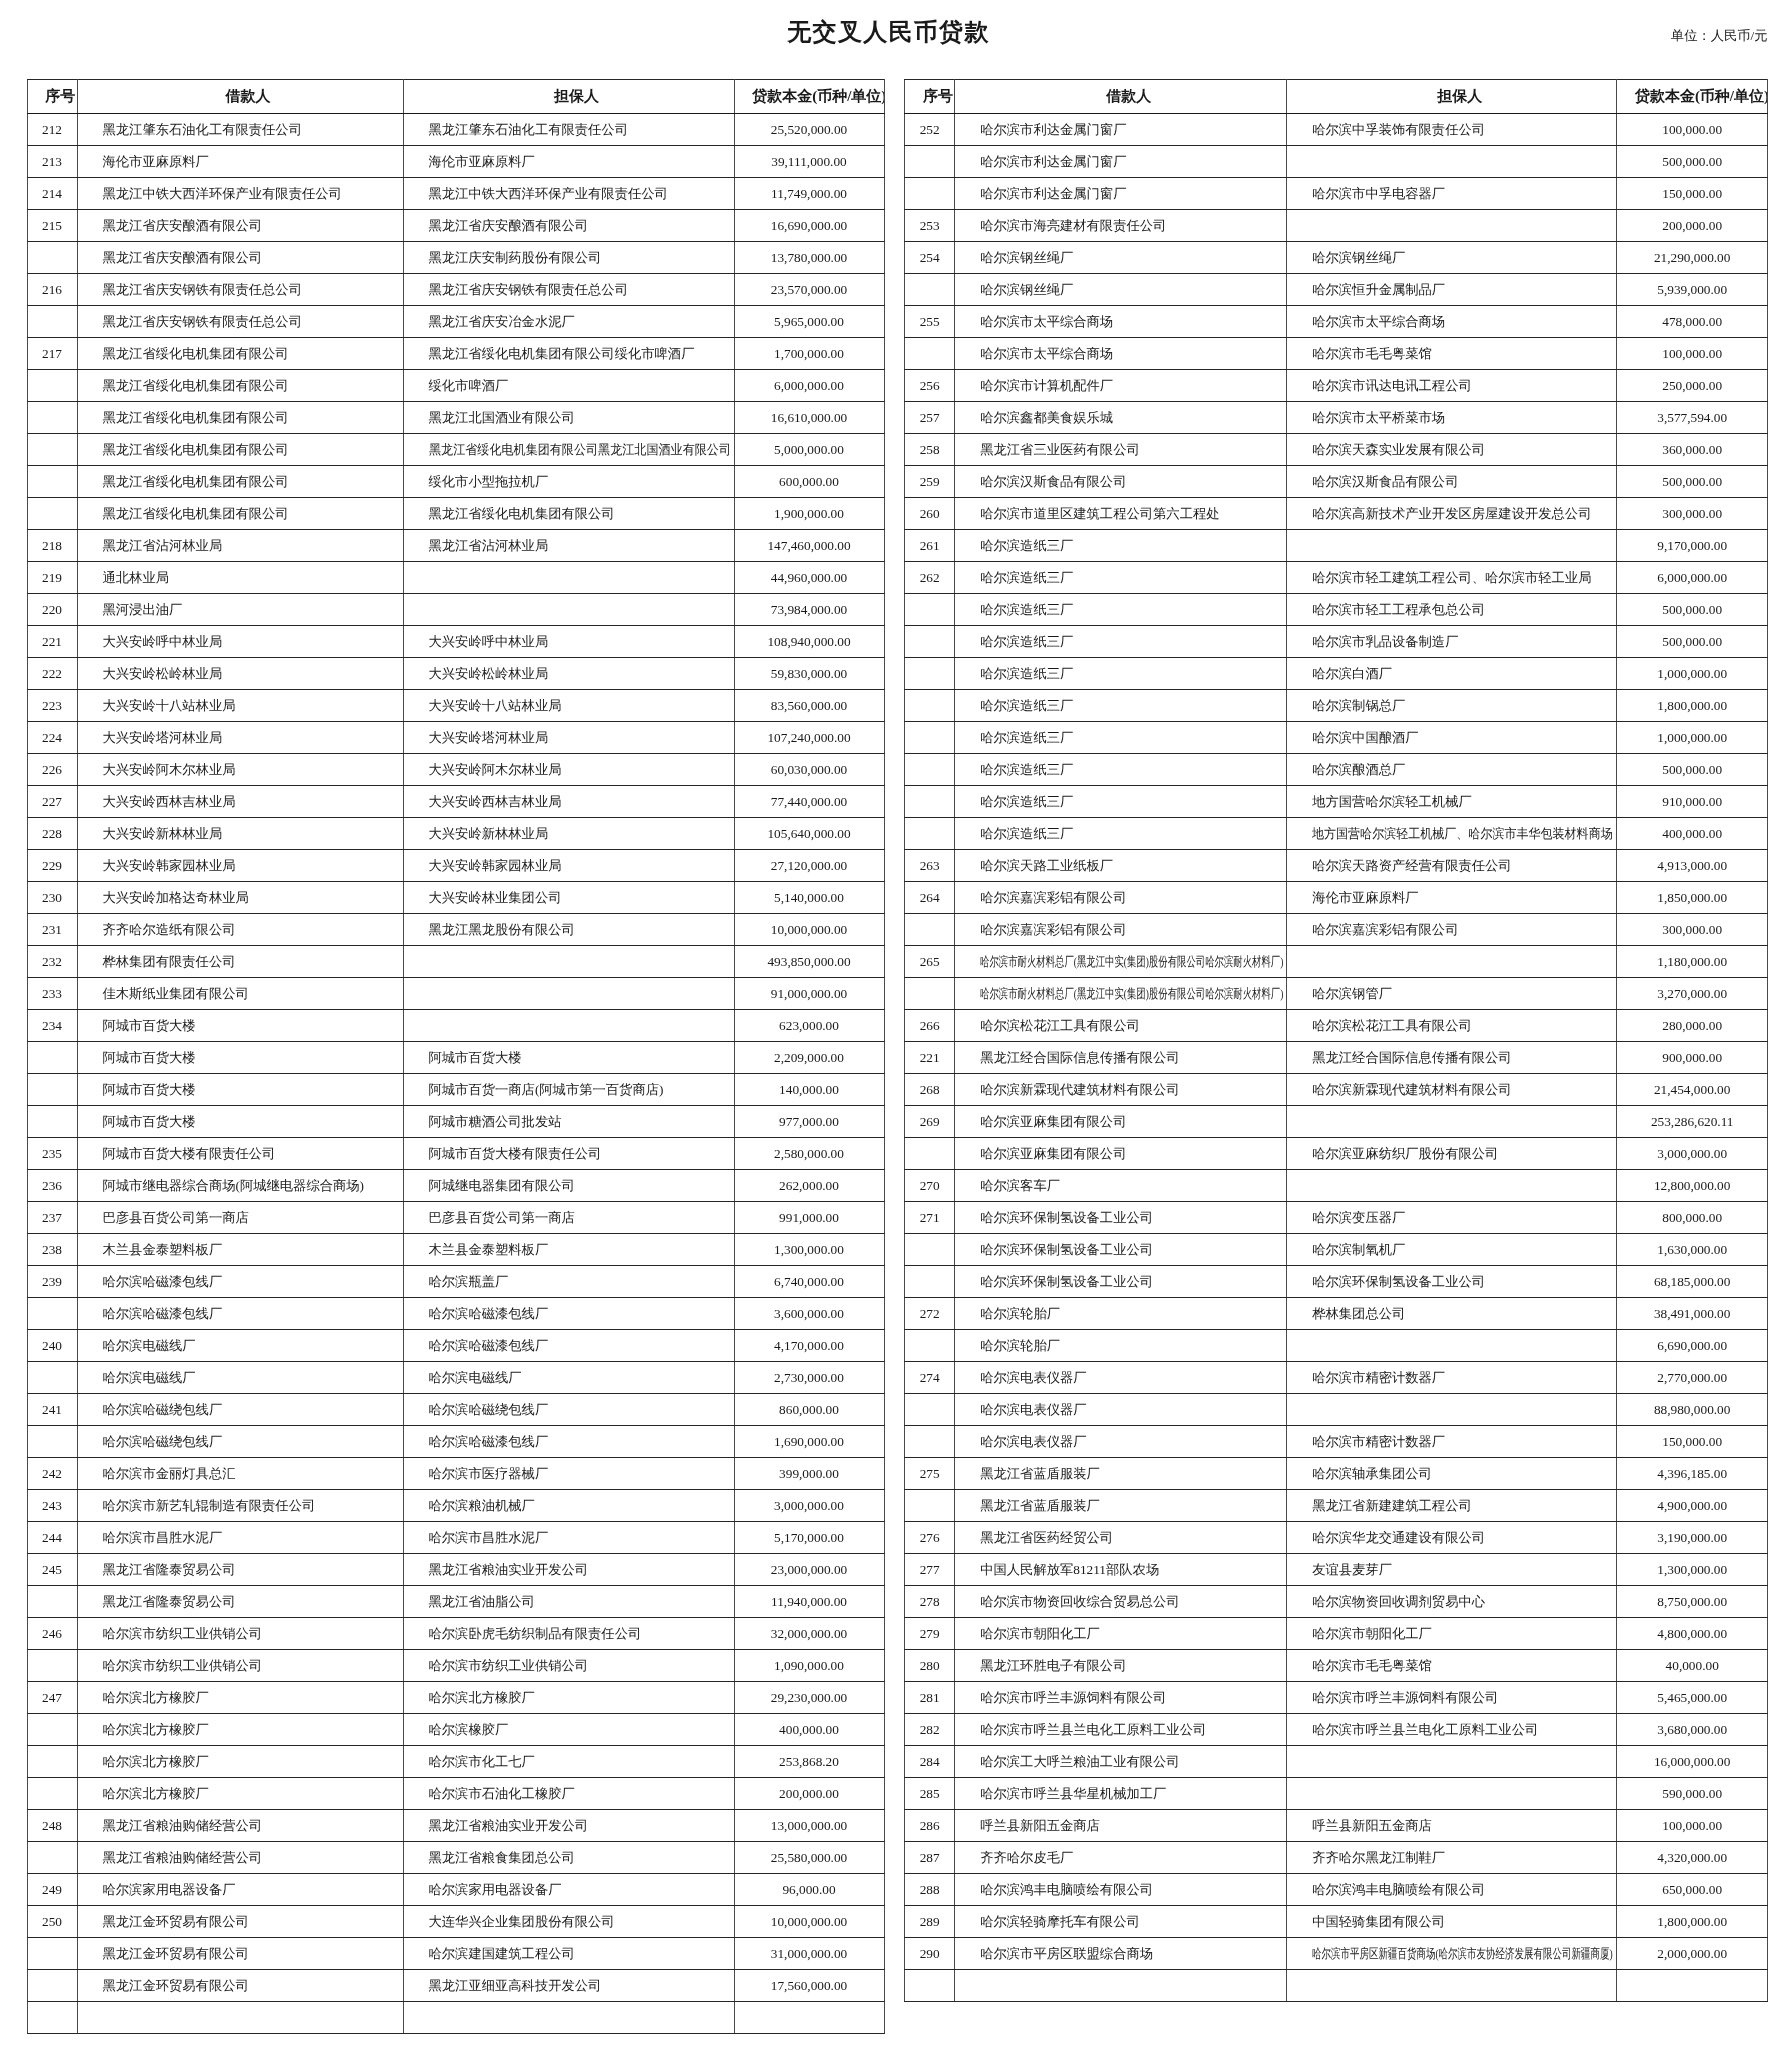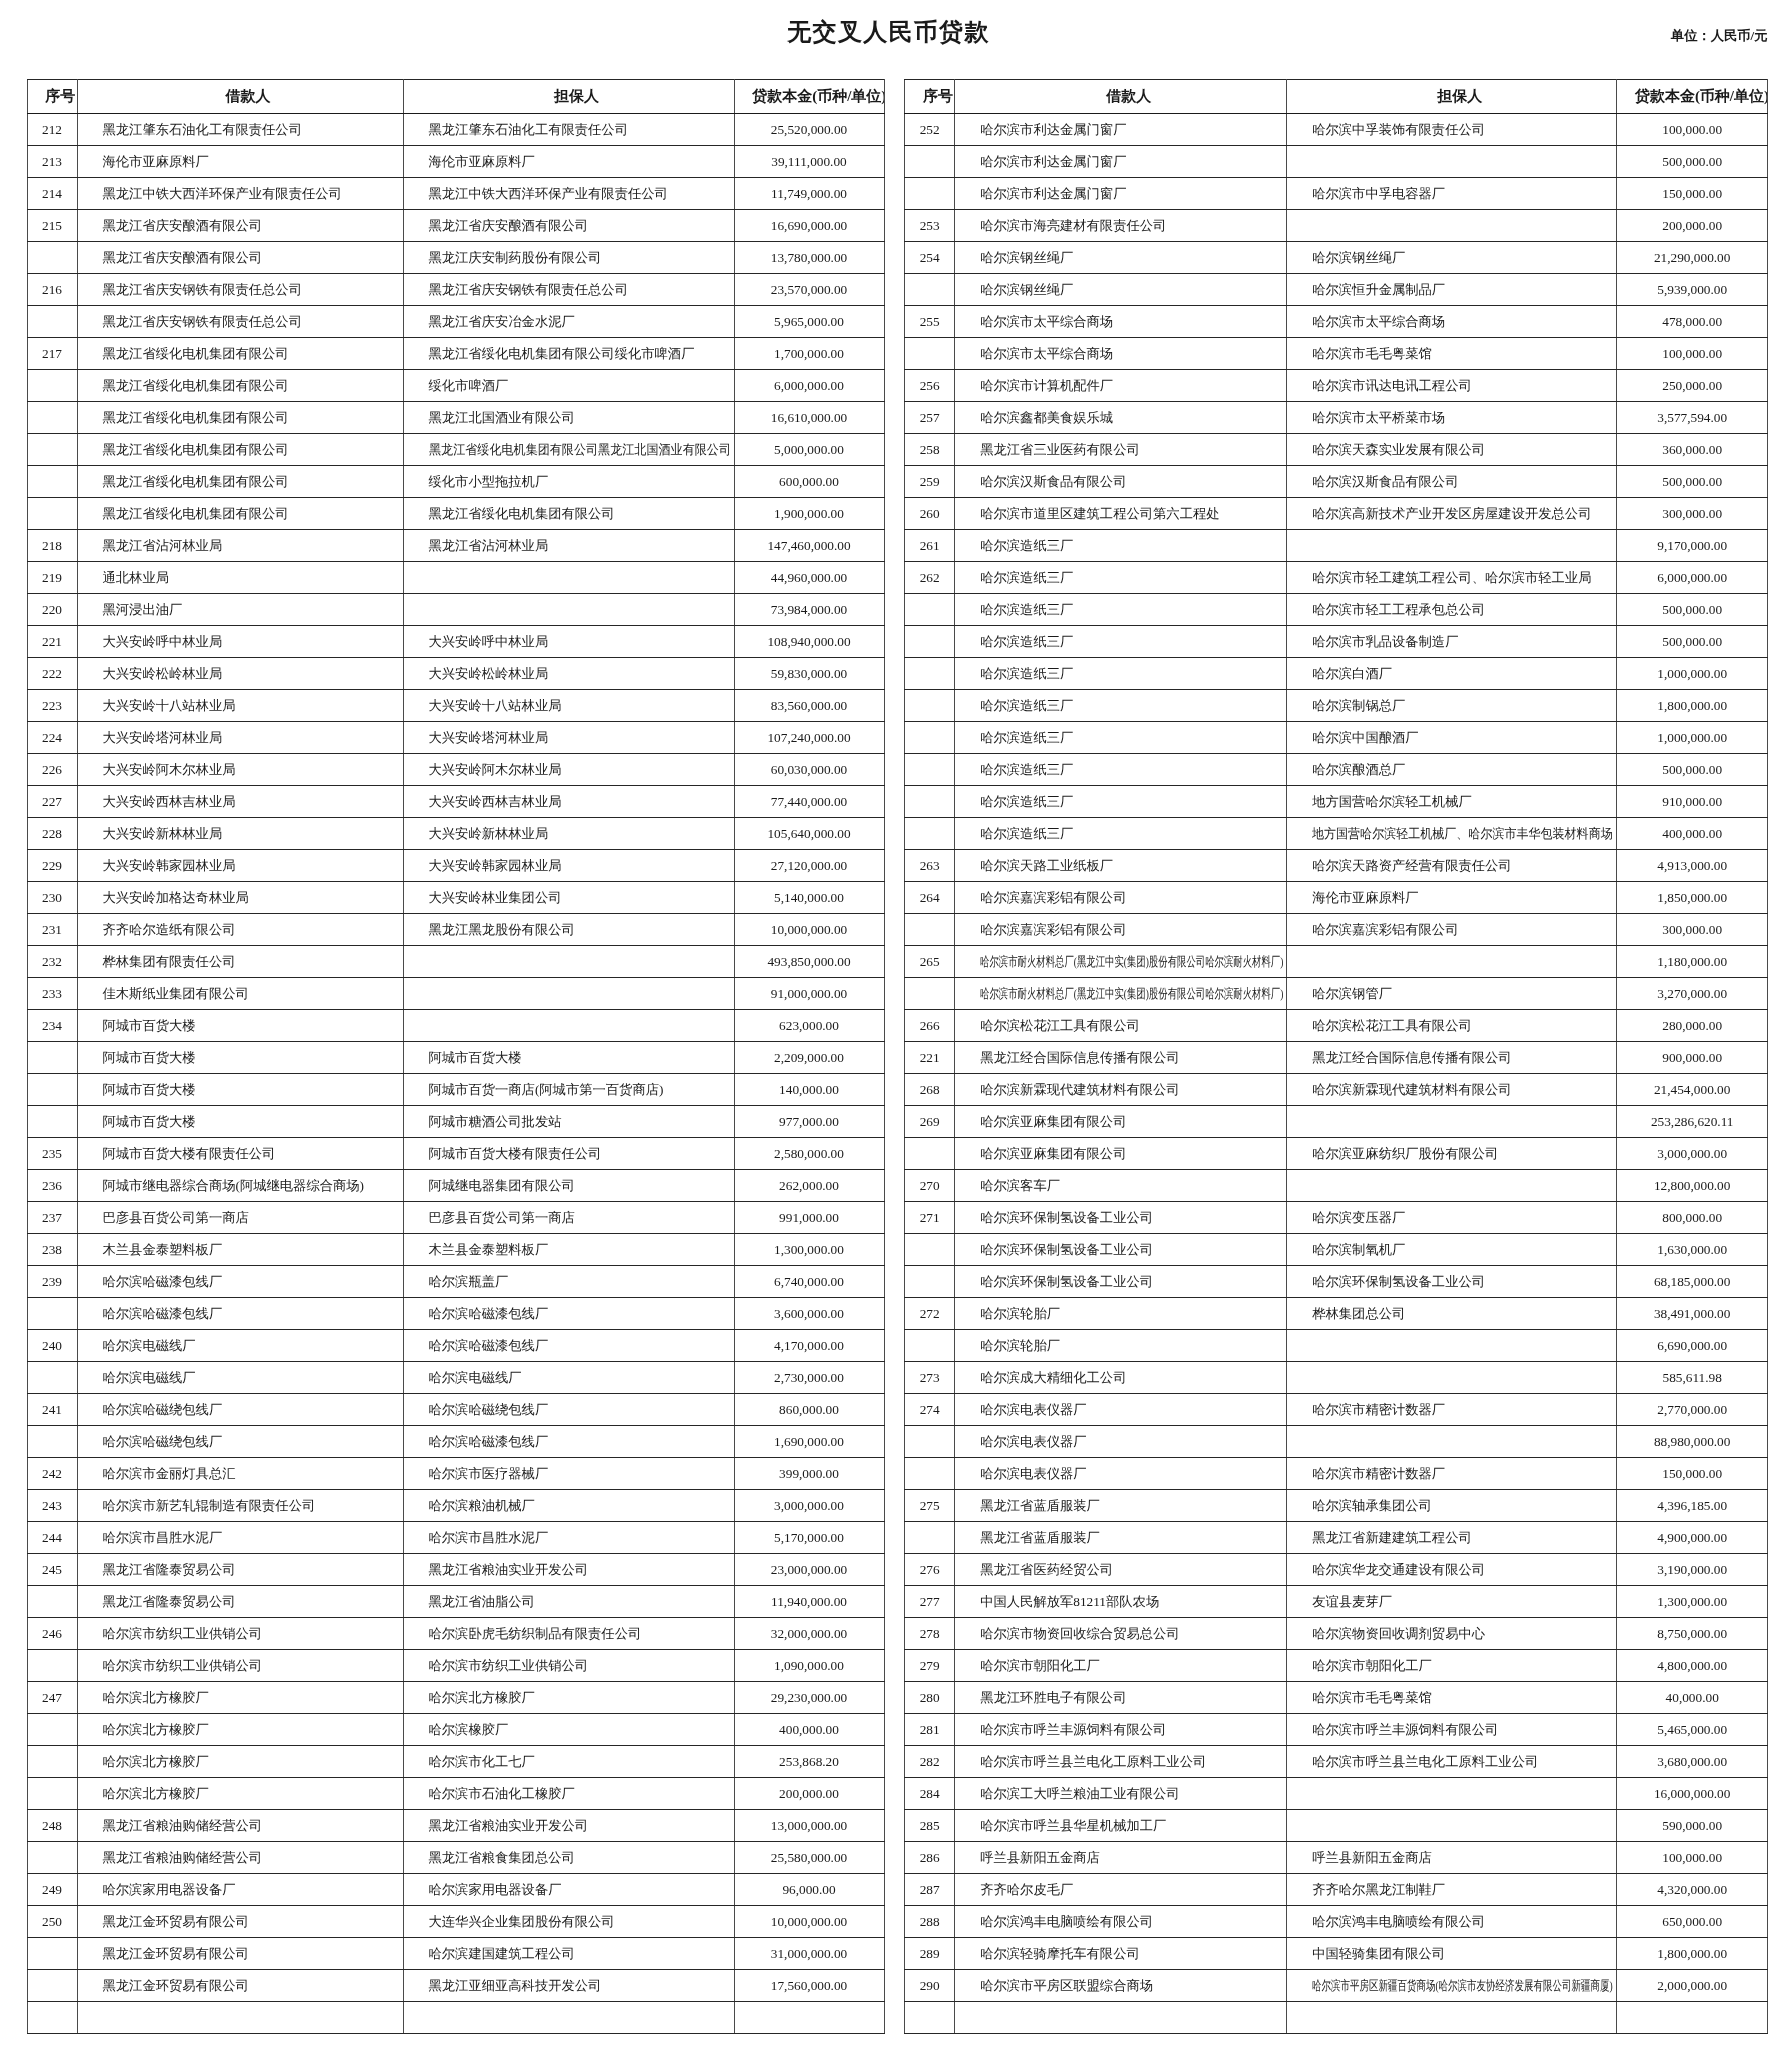--- a/index.html
+++ b/index.html
@@ -16,7 +16,7 @@
   }
   .unit-label{
     position:absolute;top:26.5px;right:9.4px;
-    font-size:13.3px;font-weight:bold;
+    font-size:13.3px;font-weight:normal;
   }
   .tables{
     position:absolute;top:79px;left:26.5px;

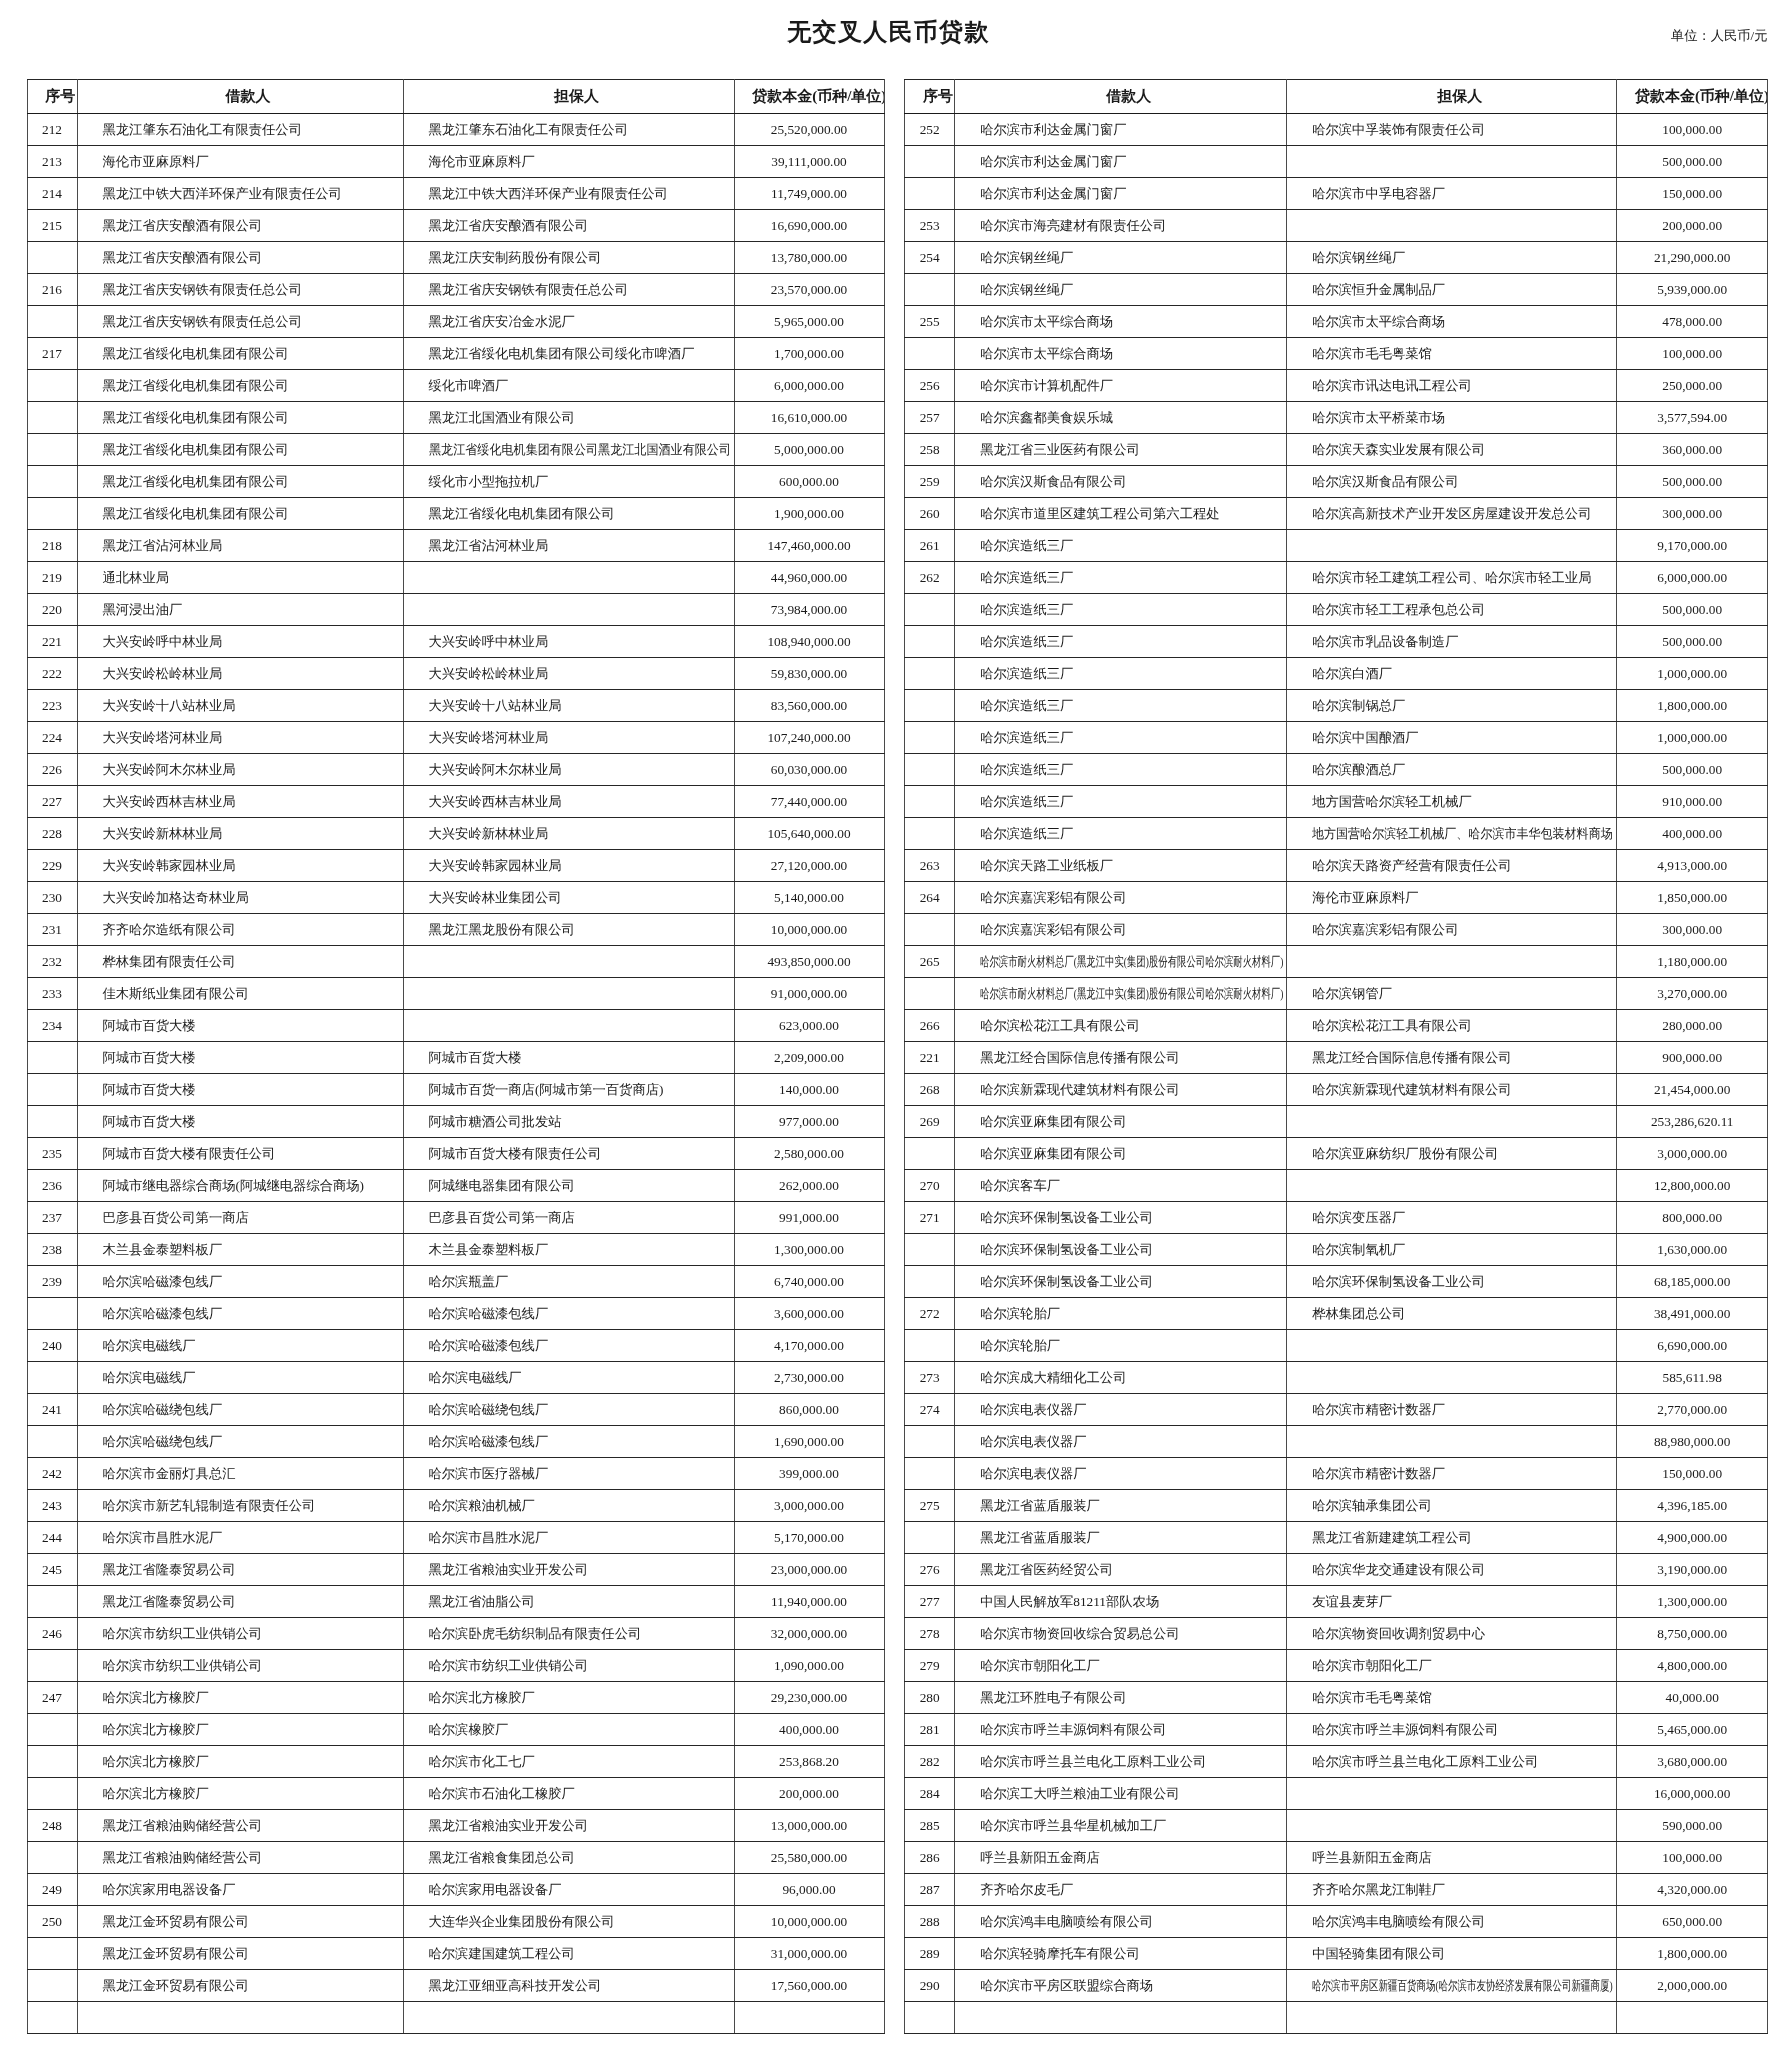--- a/index.html
+++ b/index.html
@@ -691,12 +691,6 @@
             <td class="amount"><span class="t">6,690,000.00</span></td>
           </tr>
           <tr>
-            <td class="seq"><span class="t">273</span></td>
-            <td class="name"><span class="t">哈尔滨成大精细化工公司</span></td>
-            <td class="name"><span class="t"></span></td>
-            <td class="amount"><span class="t">585,611.98</span></td>
-          </tr>
-          <tr>
             <td class="seq"><span class="t">274</span></td>
             <td class="name"><span class="t">哈尔滨电表仪器厂</span></td>
             <td class="name"><span class="t">哈尔滨市精密计数器厂</span></td>

